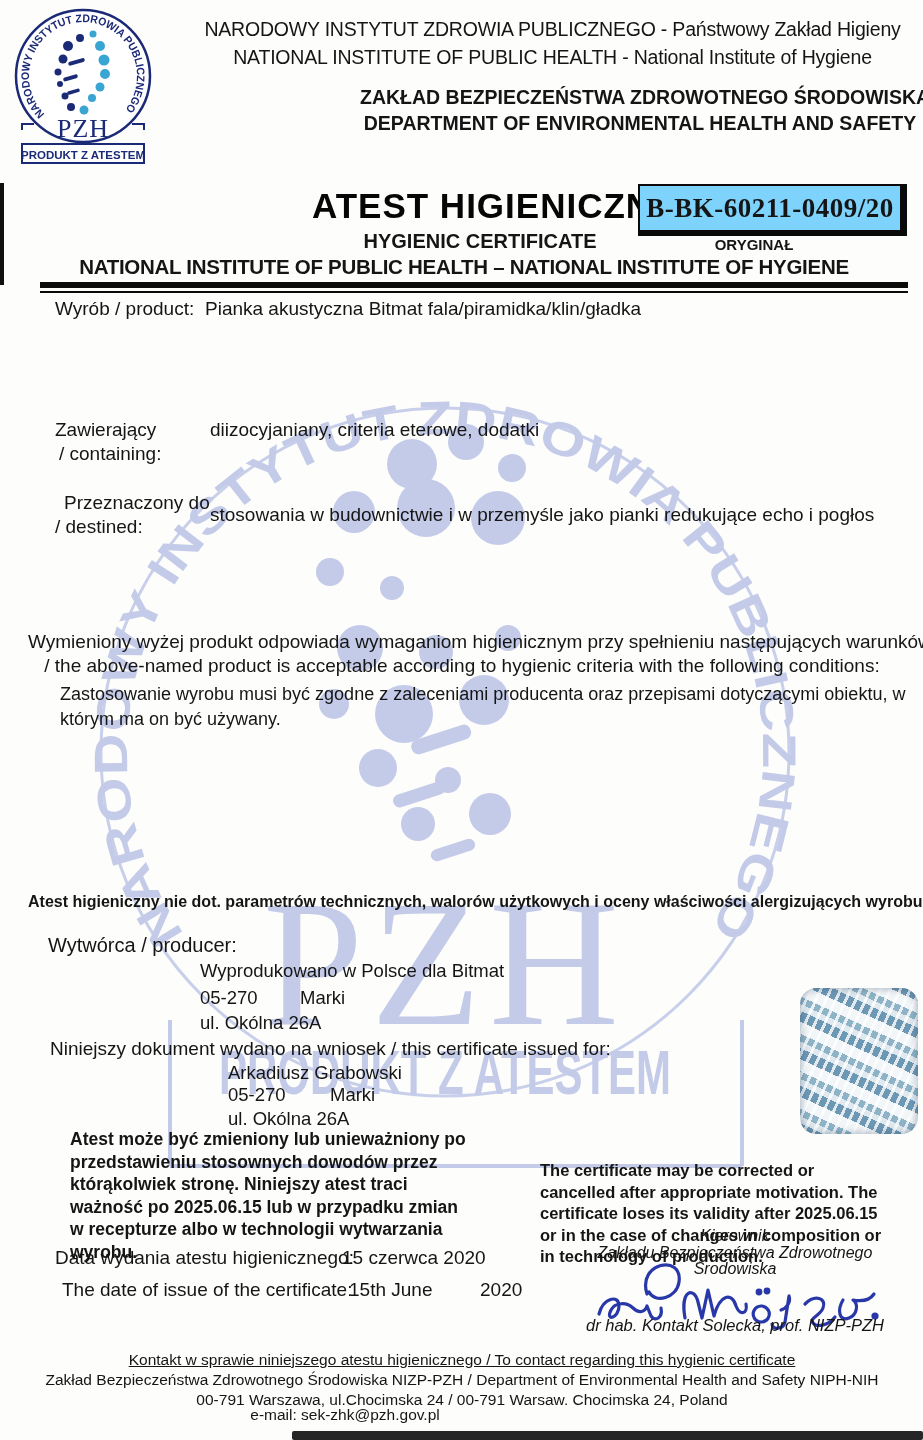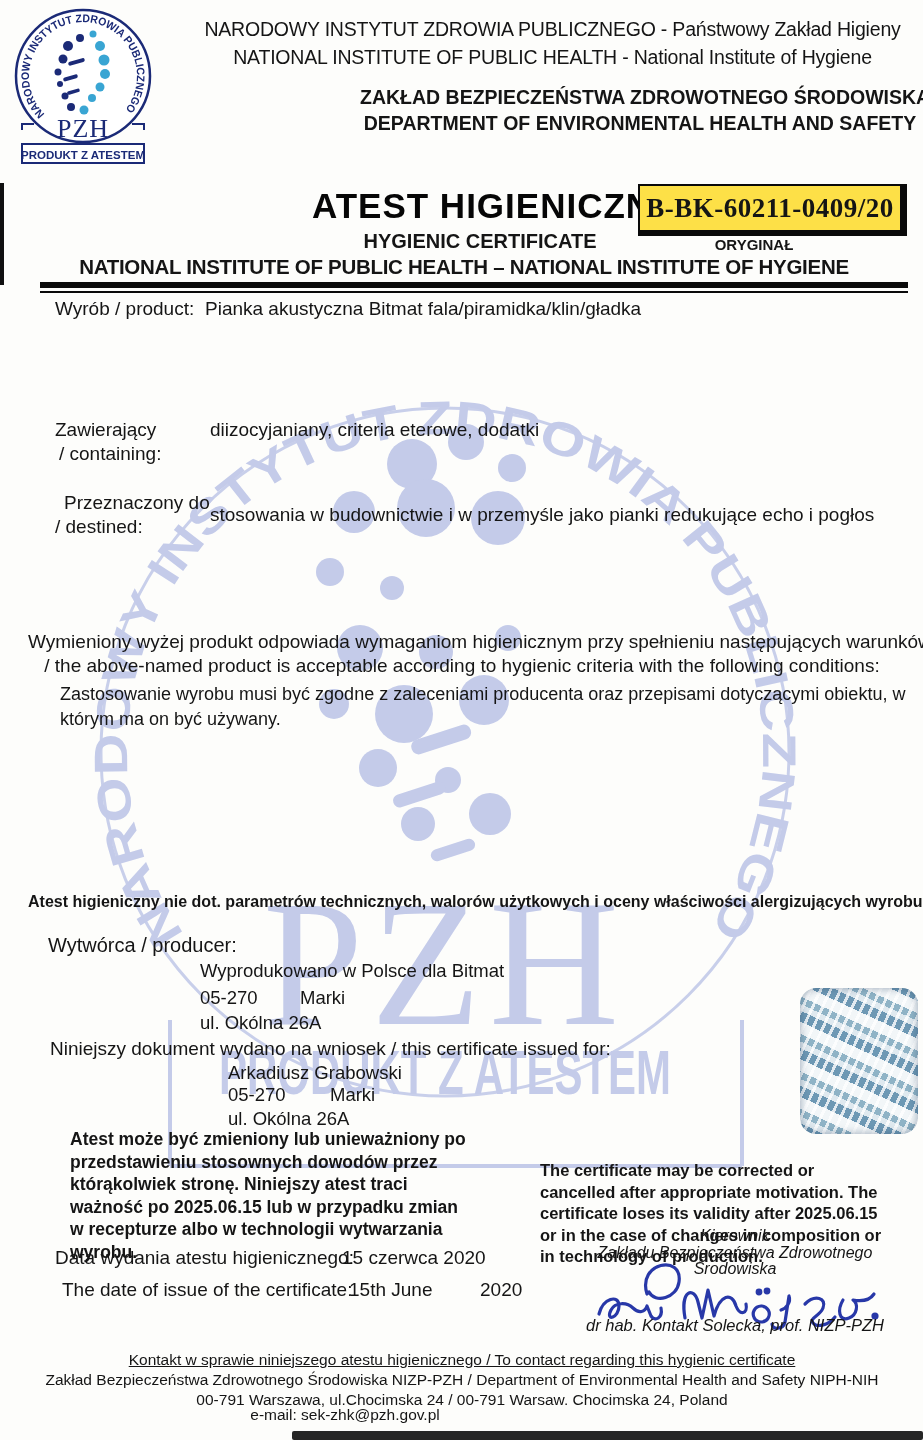--- a/index.html
+++ b/index.html
@@ -25,7 +25,7 @@
     border:2px solid #0a0a0a;border-right-width:7px;border-bottom-width:6px;
     display:flex;align-items:center;justify-content:center;
     font-family:"Liberation Serif", serif;font-weight:bold;font-size:27px;letter-spacing:0.5px;
-    background:#fde047;
+    background:#7dd3fc;
   }
   .subtitle{font-size:20px;font-weight:bold;white-space:nowrap;}
   .orig{font-size:15px;font-weight:bold;}

